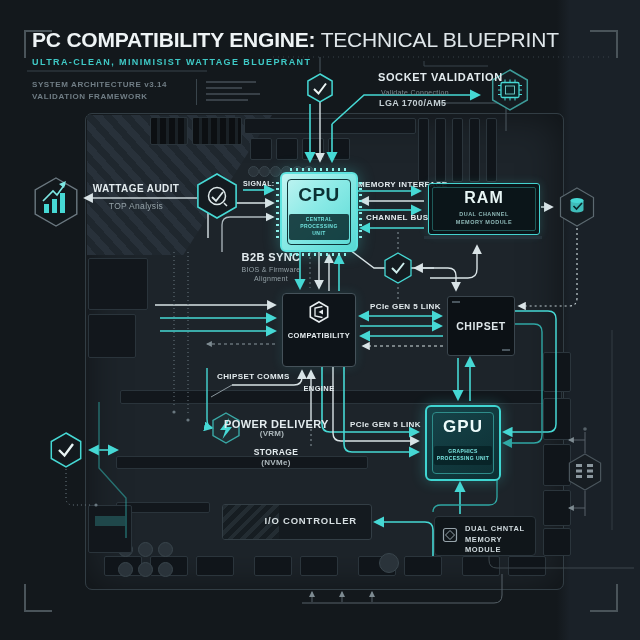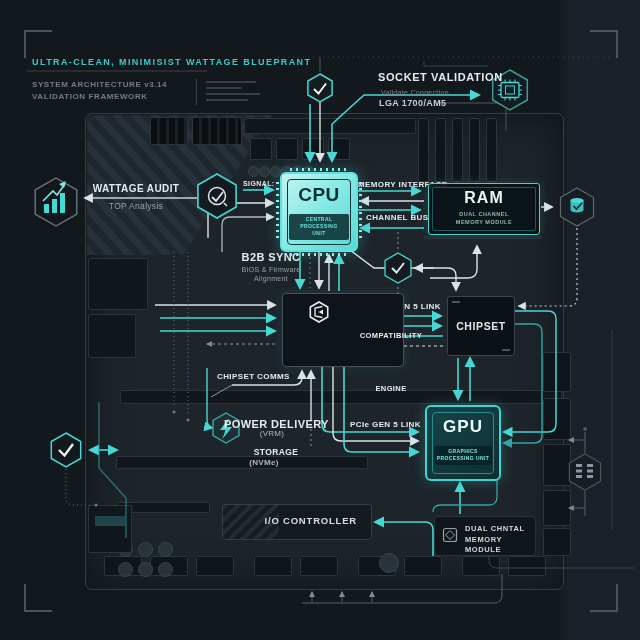--- a/index.html
+++ b/index.html
@@ -334,6 +334,9 @@
     </g>
   </svg>
 
+  <div class="abs z10 title" style="left:32px;top:28px;">
+    <span class="b">PC COMPATIBILITY ENGINE:</span><span class="l"> TECHNICAL BLUEPRINT</span>
+  </div>
   <div class="abs z10 subtitle" style="left:32px;top:57px;">ULTRA-CLEAN, MINIMISIST WATTAGE BLUEPRANT</div>
   <div class="abs z10 meta" style="left:32px;top:80px;">SYSTEM ARCHITECTURE v3.14</div>
   <div class="abs z10 meta" style="left:32px;top:92px;">VALIDATION FRAMEWORK</div>

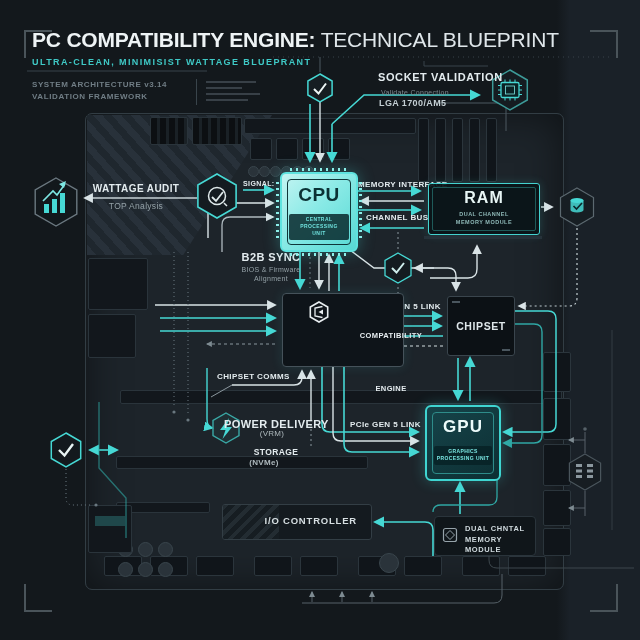--- a/index.html
+++ b/index.html
@@ -41,7 +41,7 @@
   .ram-in{position:absolute;left:3px;top:3px;right:3px;bottom:3px;border:1px solid #1e5a59;border-radius:2px;}
   .ram-t{position:absolute;top:5px;width:100%;text-align:center;font-size:16px;font-weight:800;color:#e8f6f5;letter-spacing:1px;}
   .ram-s{position:absolute;width:100%;text-align:center;font-size:5.5px;font-weight:700;color:#8fb9b8;letter-spacing:.5px;}
-  .box{background:#0e1419;border:1px solid #45525a;border-radius:4px;box-shadow:0 0 12px rgba(70,216,212,.12);padding-left:48px;}
+  .box{background:#0e1419;border:1px solid #45525a;border-radius:4px;box-shadow:0 0 12px rgba(70,216,212,.12);}
   .box2{background:#0c1115;border:1px solid #3a454d;border-radius:3px;}
   .compat-t{position:absolute;width:100%;text-align:center;font-size:7.5px;font-weight:800;color:#e6edf0;letter-spacing:.4px;}
   .gpu{border:2px solid #3fd5d1;border-radius:6px;box-shadow:0 0 14px rgba(63,213,209,.3);

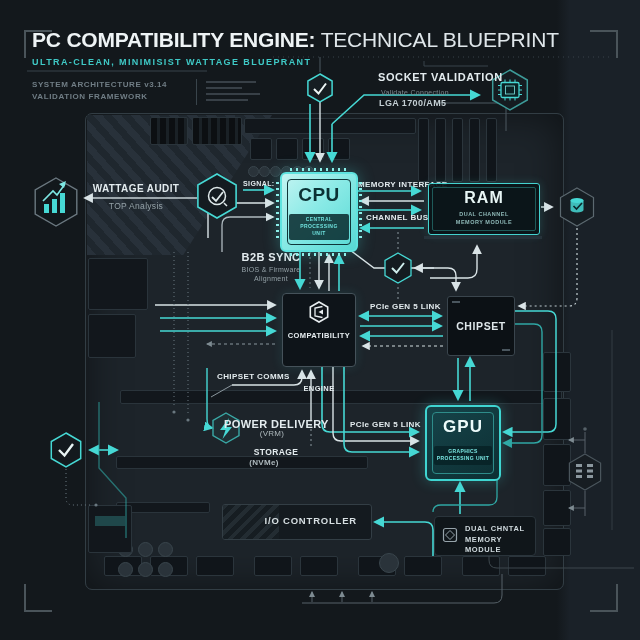--- a/index.html
+++ b/index.html
@@ -364,7 +364,7 @@
   <div class="abs z10 lb" style="left:370px;top:302px;font-size:8px;">PCIe GEN 5 LINK</div>
   <div class="abs z10 lb" style="left:217px;top:372px;font-size:8px;">CHIPSET COMMS</div>
   <div class="abs z10 lb ctr" style="left:224px;top:418px;width:96px;font-size:11px;">POWER DELIVERY</div>
-  <div class="abs z10 lg ctr" style="left:224px;top:429px;width:96px;font-size:8px;color:#aeb9bd;font-weight:400;">(VRM)</div>
+  <div class="abs z10 lg ctr" style="left:224px;top:429px;width:96px;font-size:8px;color:#aeb9bd;font-weight:700;">(VRM)</div>
   <div class="abs z10 lb ctr" style="left:232px;top:447px;width:88px;font-size:8.5px;">STORAGE</div>
   <div class="abs z10 lg ctr" style="left:220px;top:458px;width:88px;font-size:8px;color:#aeb9bd;font-weight:700;text-align:center;">(NVMe)</div>
   <div class="abs z10 lb" style="left:350px;top:420px;font-size:8px;">PCIe GEN 5 LINK</div>

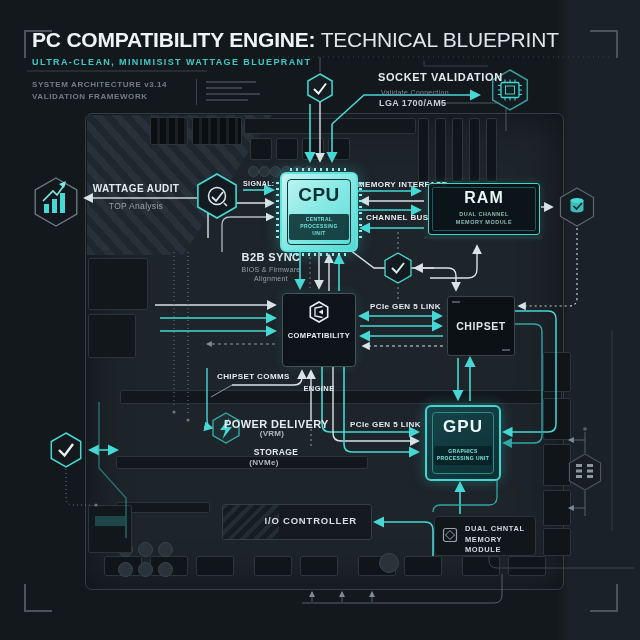--- a/index.html
+++ b/index.html
@@ -366,7 +366,7 @@
   <div class="abs z10 lb ctr" style="left:224px;top:418px;width:96px;font-size:11px;">POWER DELIVERY</div>
   <div class="abs z10 lg ctr" style="left:224px;top:429px;width:96px;font-size:8px;color:#aeb9bd;font-weight:700;">(VRM)</div>
   <div class="abs z10 lb ctr" style="left:232px;top:447px;width:88px;font-size:8.5px;">STORAGE</div>
-  <div class="abs z10 lg ctr" style="left:220px;top:458px;width:88px;font-size:8px;color:#aeb9bd;font-weight:700;text-align:center;">(NVMe)</div>
+  <div class="abs z10 lg ctr" style="left:232px;top:458px;width:88px;font-size:8px;color:#aeb9bd;font-weight:700;text-align:center;">(NVMe)</div>
   <div class="abs z10 lb" style="left:350px;top:420px;font-size:8px;">PCIe GEN 5 LINK</div>
 
   <div class="abs z10 cpu" style="left:280px;top:172px;width:74px;height:76px;">

